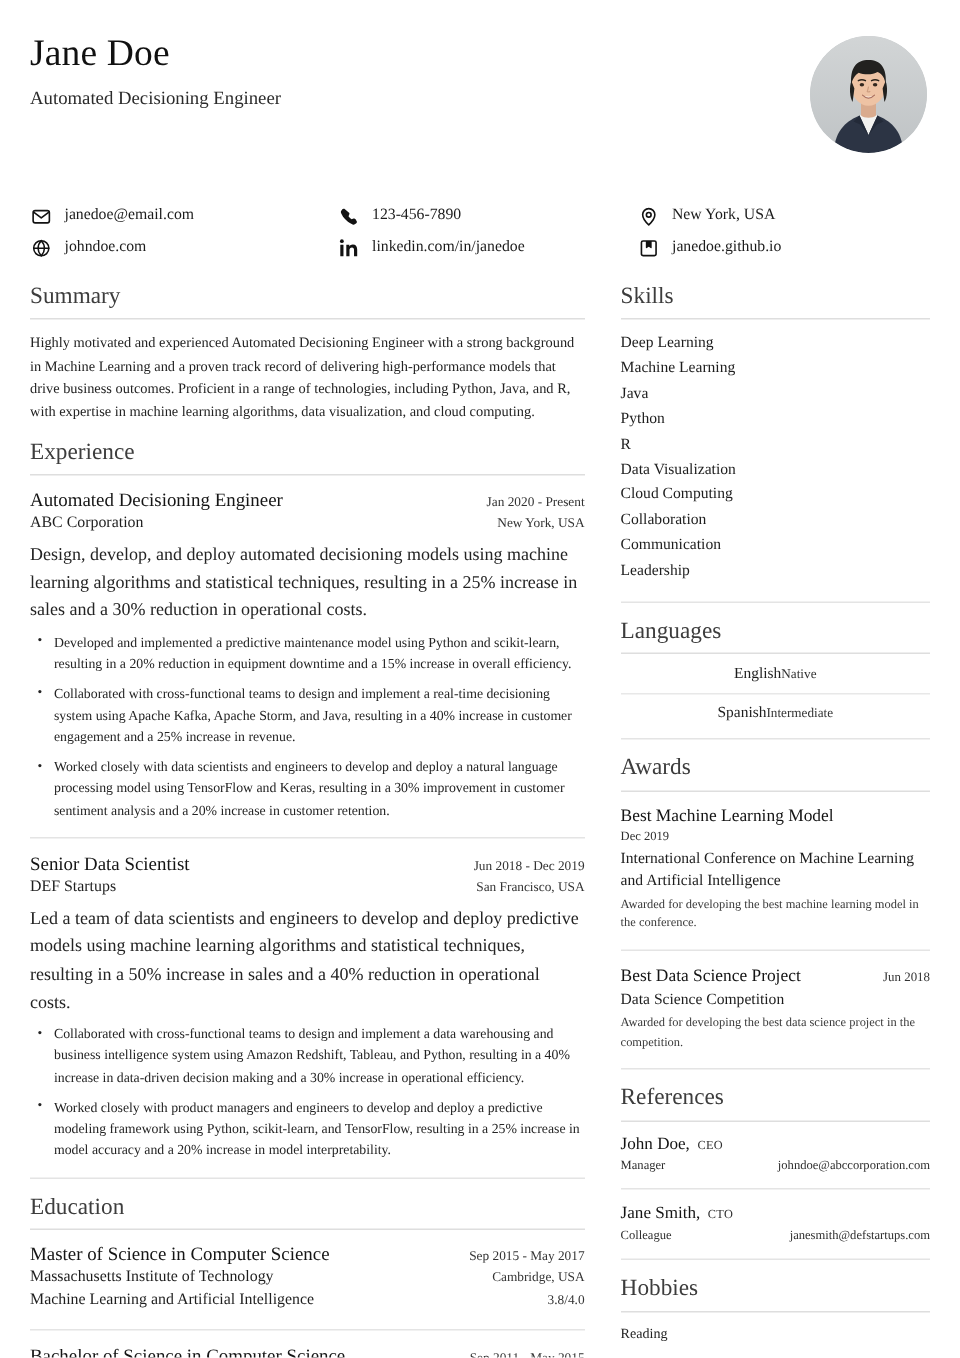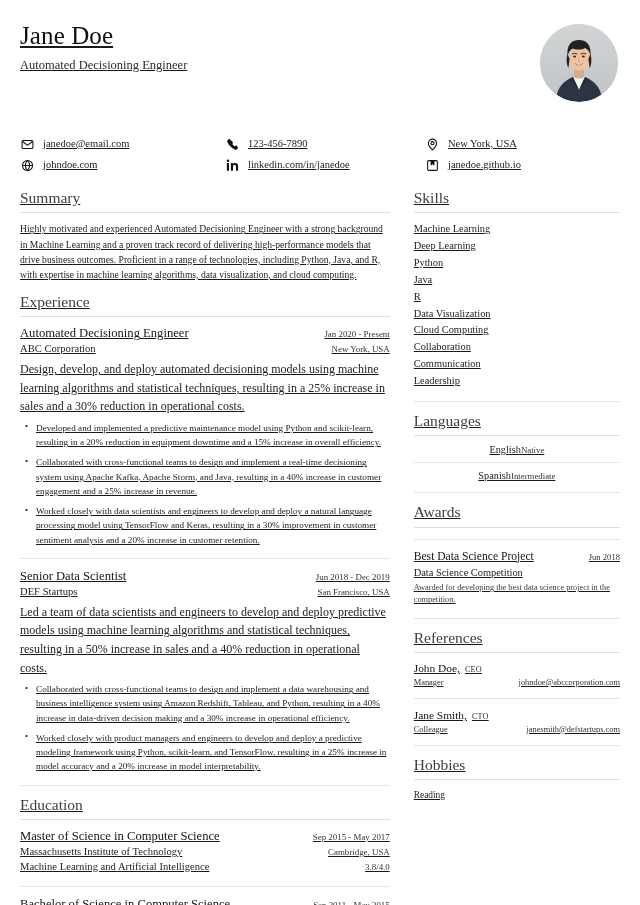--- a/index.html
+++ b/index.html
@@ -17,7 +17,6 @@
     width: 640px; height: 905px;
     padding: 22px 20px 0 20px;
     position: relative;
-    text-decoration: underline;
   }
 
   

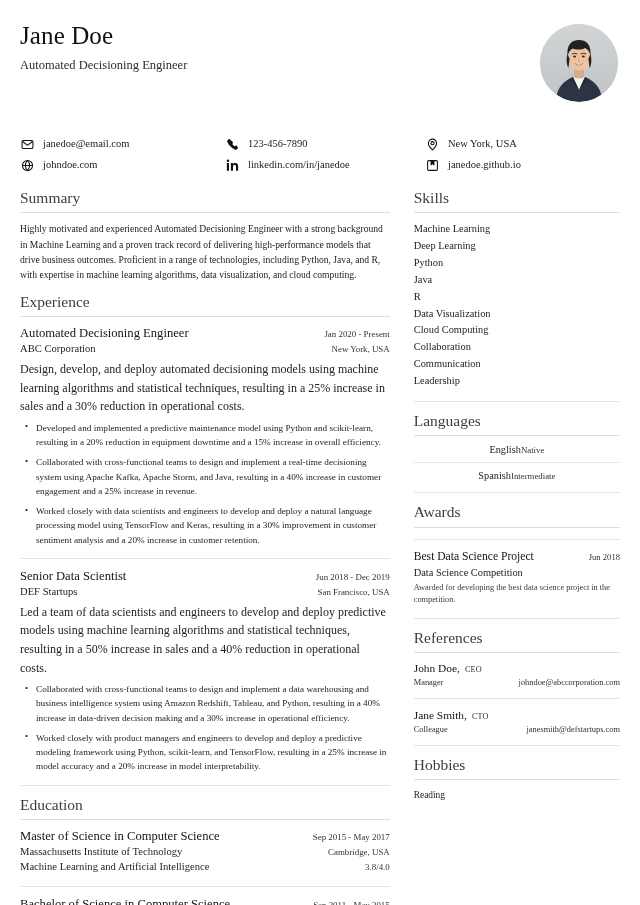--- a/index.html
+++ b/index.html
@@ -417,8 +417,8 @@
       <div class="sec">
         <h2 class="sec-title">Skills</h2>
         <hr class="sec-rule">
+        <div class="skill">Deep Learning</div>
         <div class="skill">Machine Learning</div>
-        <div class="skill">Deep Learning</div>
         <div class="skill">Python</div>
         <div class="skill">Java</div>
         <div class="skill">R</div>

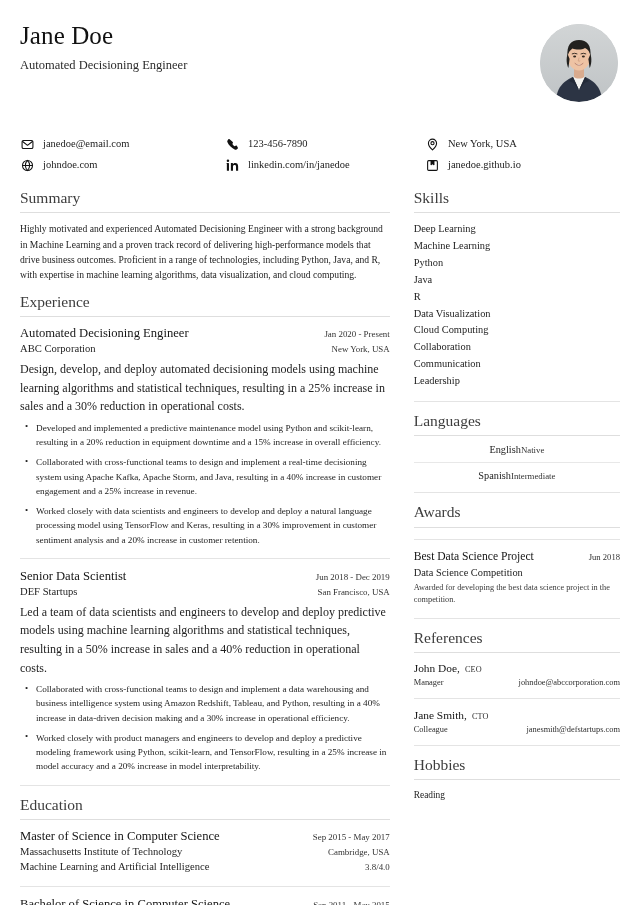--- a/index.html
+++ b/index.html
@@ -419,8 +419,8 @@
         <hr class="sec-rule">
         <div class="skill">Deep Learning</div>
         <div class="skill">Machine Learning</div>
+        <div class="skill">Java</div>
         <div class="skill">Python</div>
-        <div class="skill">Java</div>
         <div class="skill">R</div>
         <div class="skill">Data Visualization</div>
         <div class="skill">Cloud Computing</div>

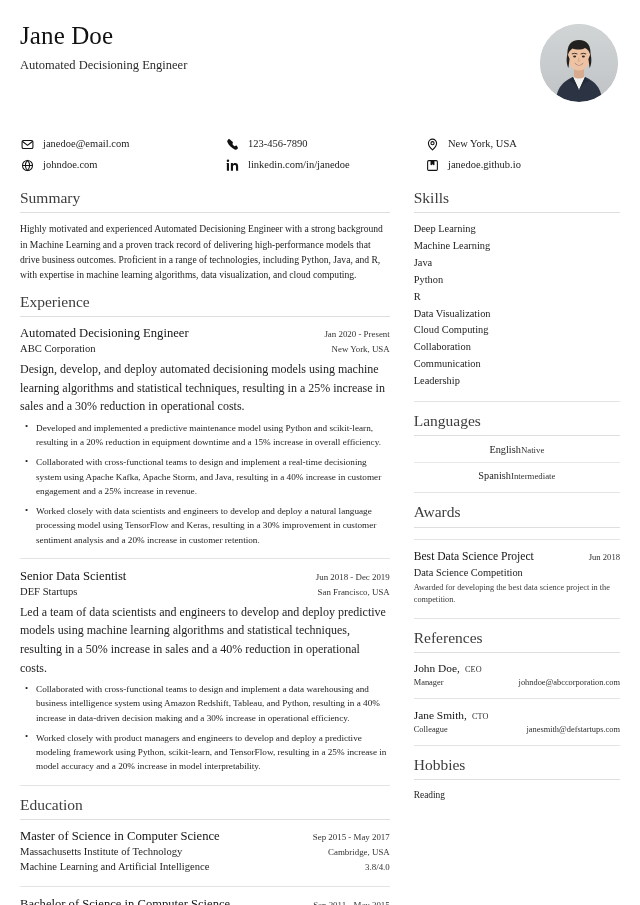--- a/index.html
+++ b/index.html
@@ -451,6 +451,12 @@
         <h2 class="sec-title">Awards</h2>
         <hr class="sec-rule">
 
+        <div class="entry">
+          <div class="award-title">Best Machine Learning Model</div>
+          <div class="award-date-line">Dec 2019</div>
+          <div class="award-org">International Conference on Machine Learning and Artificial Intelligence</div>
+          <div class="award-desc">Awarded for developing the best machine learning model in the conference.</div>
+        </div>
 
         <hr class="item-rule">
 

